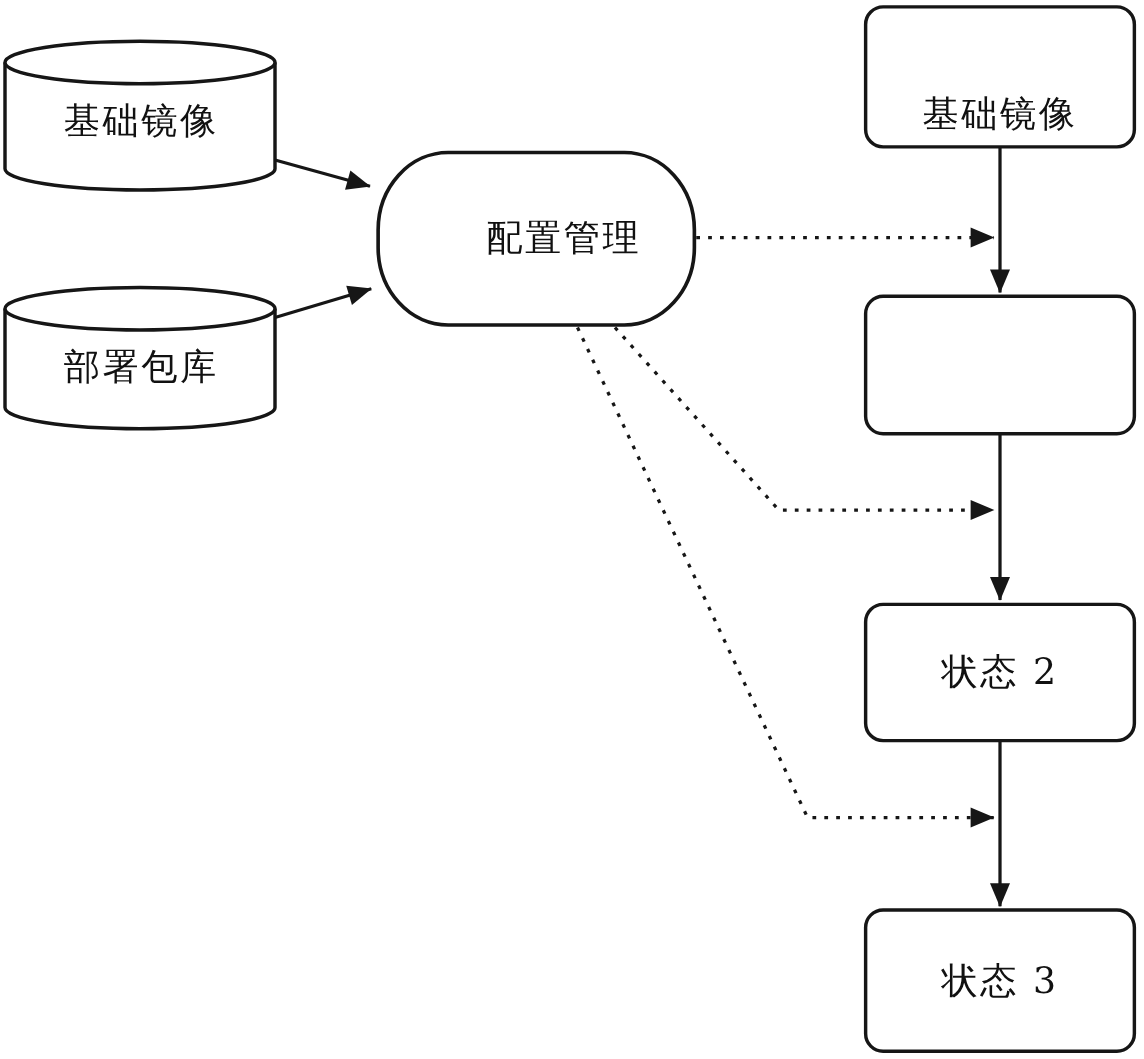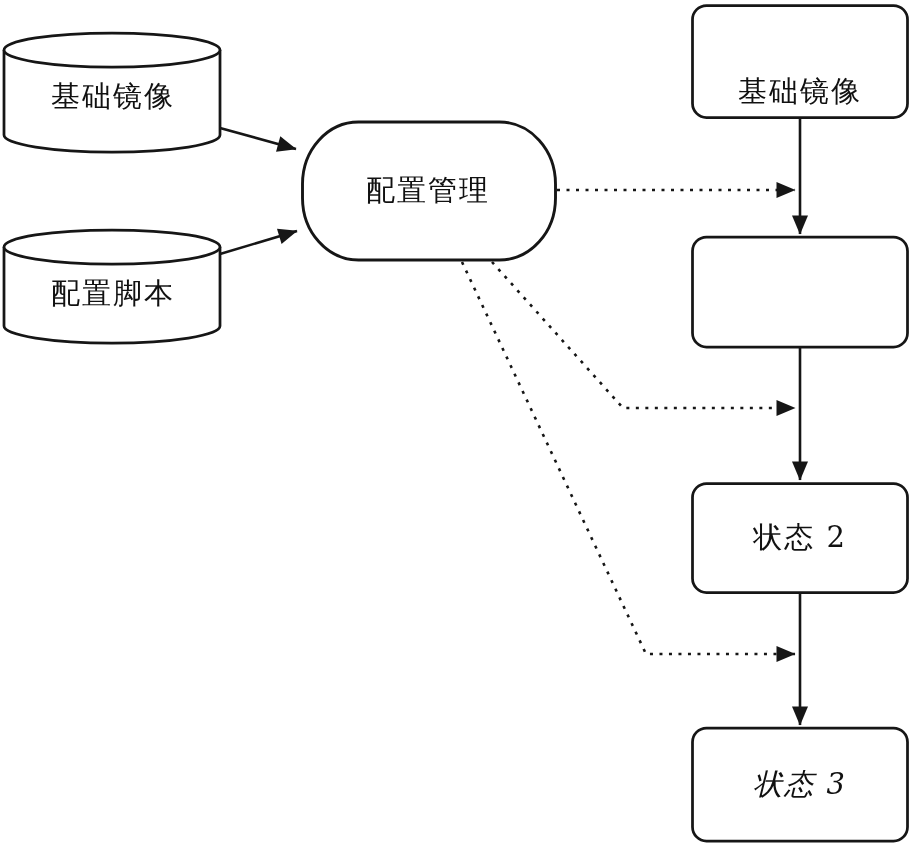--- a/index.html
+++ b/index.html
@@ -74,7 +74,7 @@
 
   <div class="node-label" style="left:113px; top:294px;">配置脚本</div>
 
-  <div class="node-label" style="left:428px; top:191px;">配置管理</div>
+  <div class="node-label" style="left:451px; top:191px;">配置管理</div>
 
   <div class="node-label" style="left:800px; top:80px;margin-top:12px;">基础镜像</div>
 

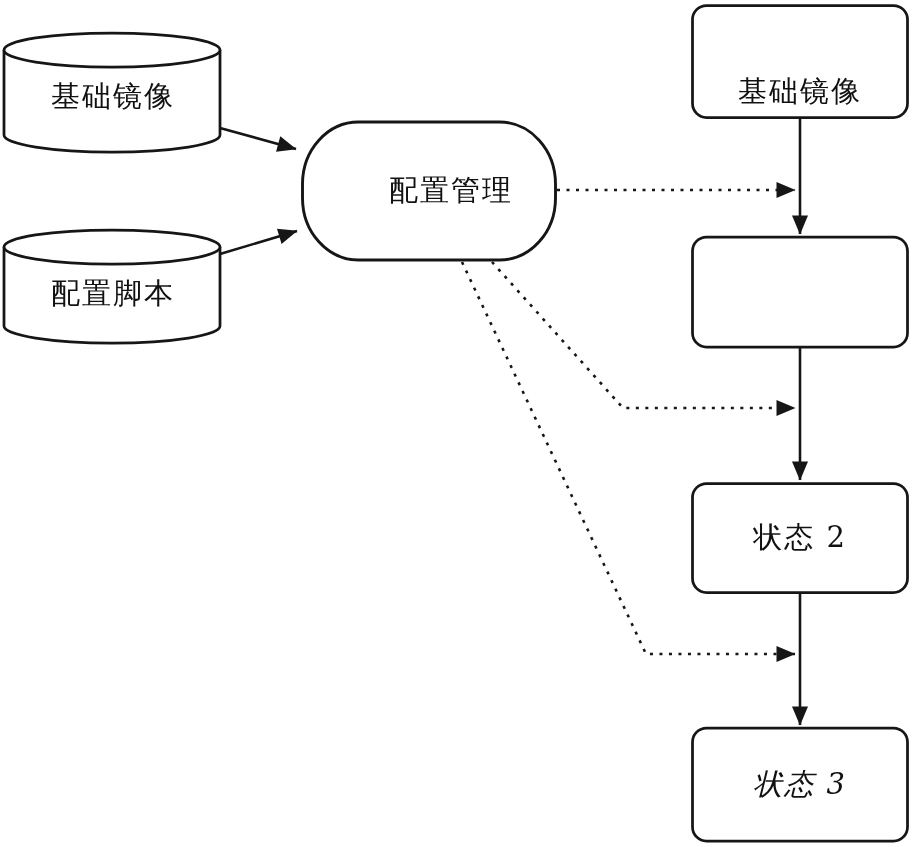--- a/index.html
+++ b/index.html
@@ -72,7 +72,7 @@
 
   <div class="node-label" style="left:113px; top:97px;">基础镜像</div>
 
-  <div class="node-label" style="left:113px; top:294px;">配置脚本</div>
+  <div class="node-label" style="left:113px; top:294px;">部署包库</div>
 
   <div class="node-label" style="left:451px; top:191px;">配置管理</div>
 

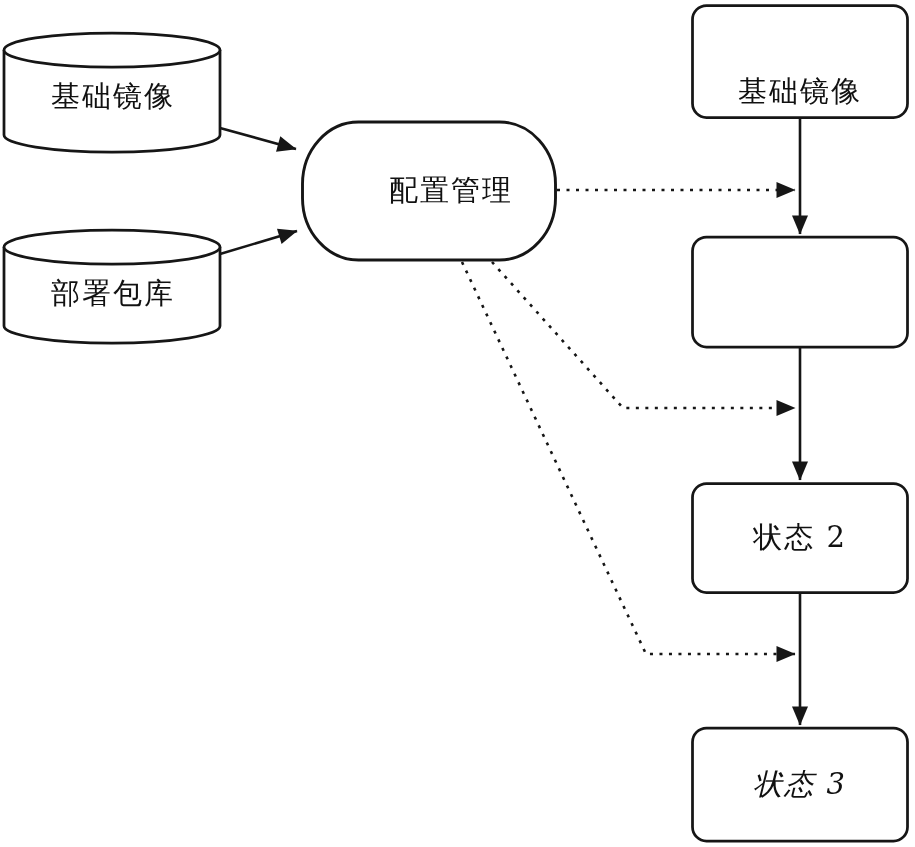--- a/index.html
+++ b/index.html
@@ -81,7 +81,7 @@
 
   <div class="node-label" style="left:800px; top:538px;">状态 2</div>
 
-  <div class="node-label" style="left:800px; top:785px;font-style:italic;">状态 3</div>
+  <div class="node-label" style="left:800px; top:785px;">状态 3</div>
 
 </div>
 

